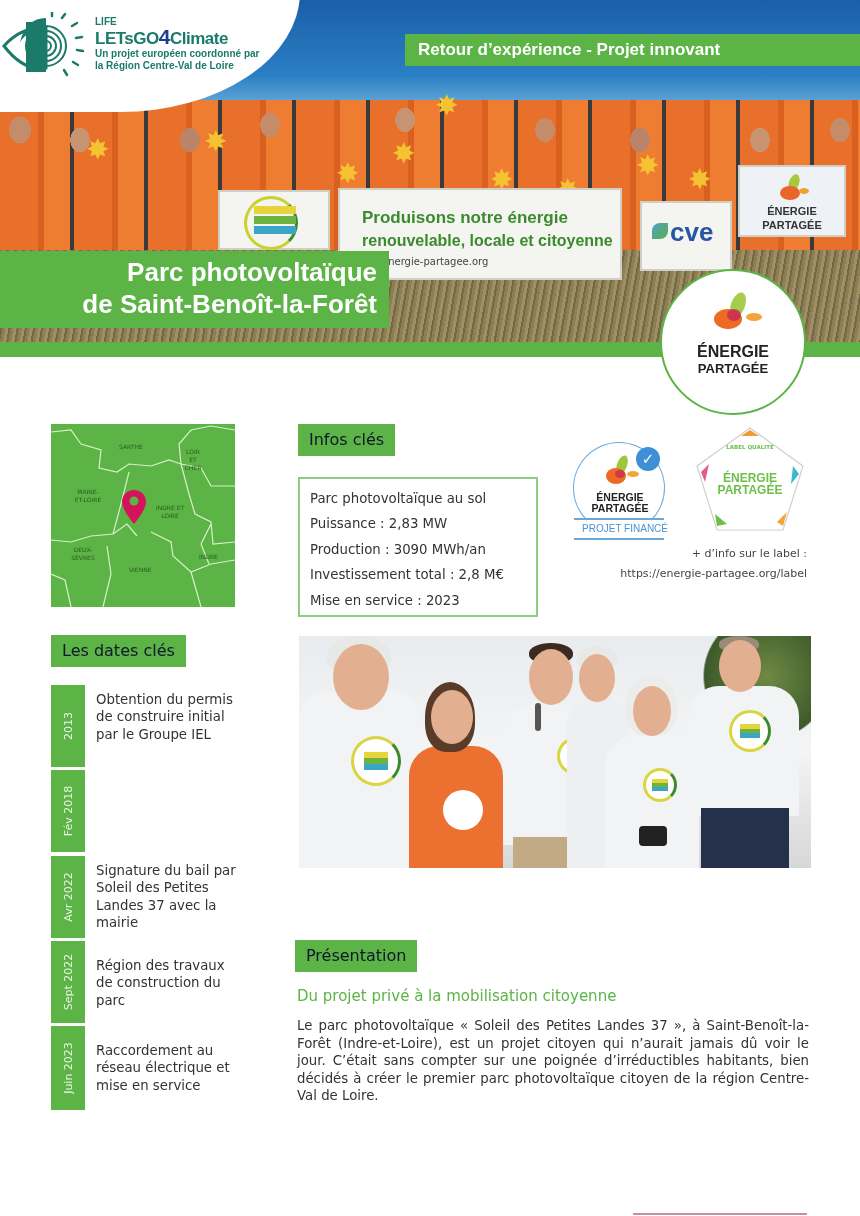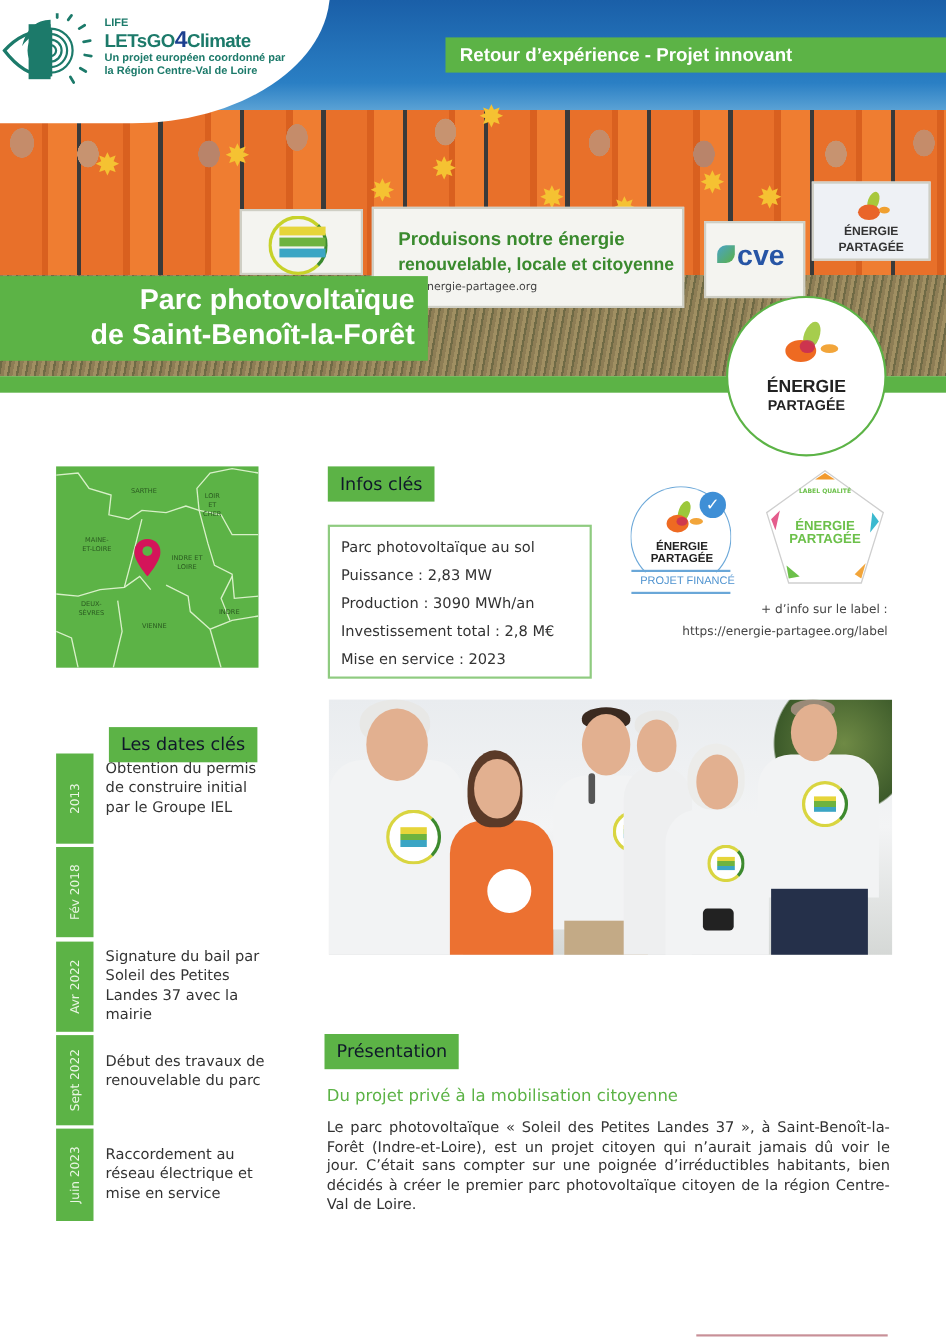--- a/index.html
+++ b/index.html
@@ -299,7 +299,7 @@
   <div>https://energie-partagee.org/label</div>
 </div>
 
-<div class="sec-head" style="left:51px;top:661px;margin-left:48px;">Les dates clés</div>
+<div class="sec-head" style="left:51px;top:635px;">Les dates clés</div>
 
 <div class="tl-item" style="top:685px;height:82px;">
   <div class="tl-bar" style="height:82px;">

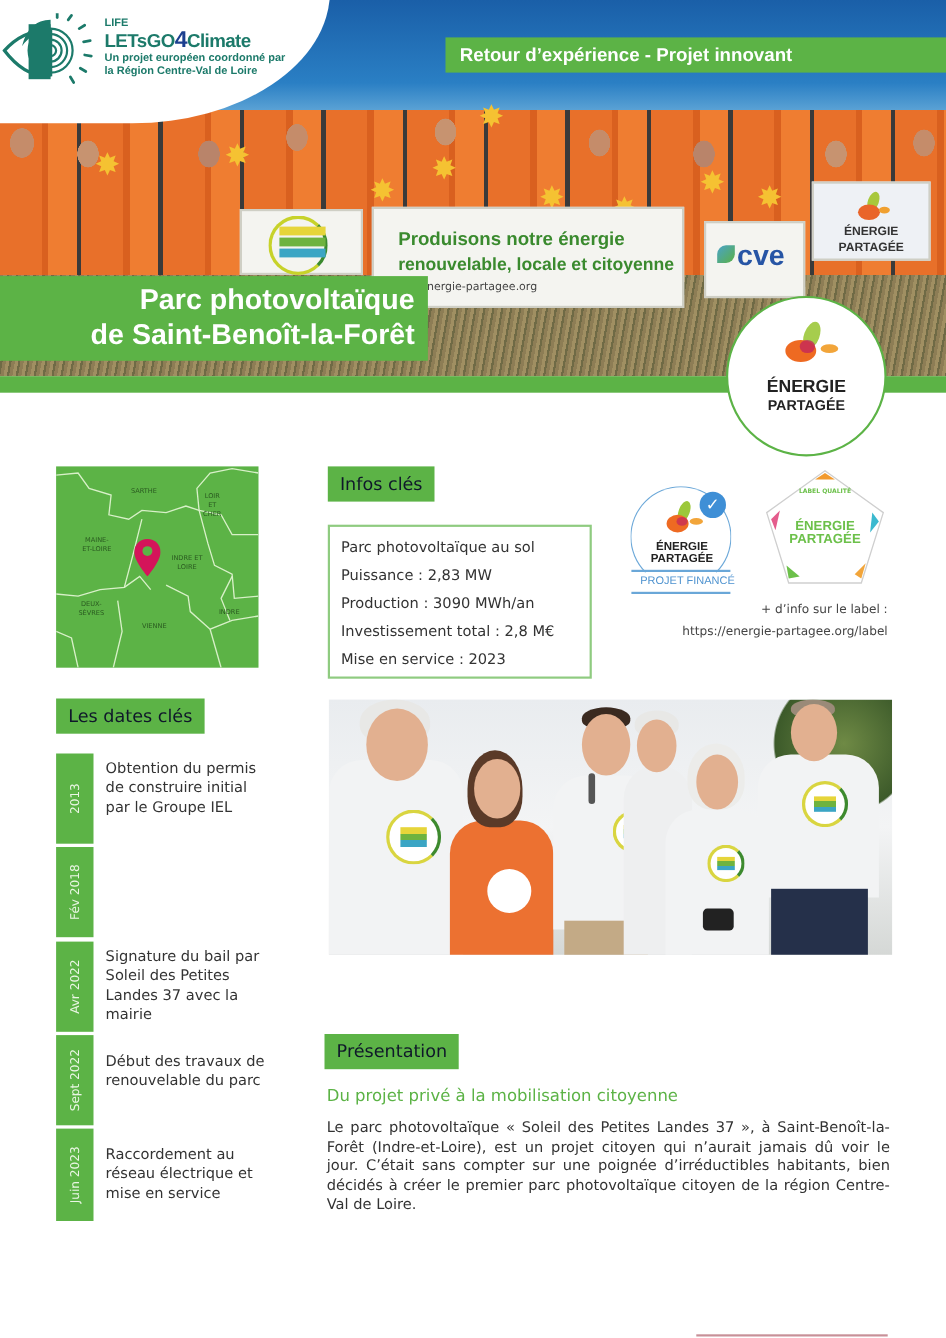--- a/index.html
+++ b/index.html
@@ -322,7 +322,7 @@
   <div class="tl-bar" style="height:82px;">
       <span class="tl-date">Sept 2022</span>
     </div>
-  <div class="tl-text" style="top:16px;">Début des travaux de renouvelable du parc</div>
+  <div class="tl-text" style="top:16px;">Région des travaux de construction du parc</div>
 </div>
 <div class="tl-item" style="top:1026px;height:84px;">
   <div class="tl-bar" style="height:84px;">

